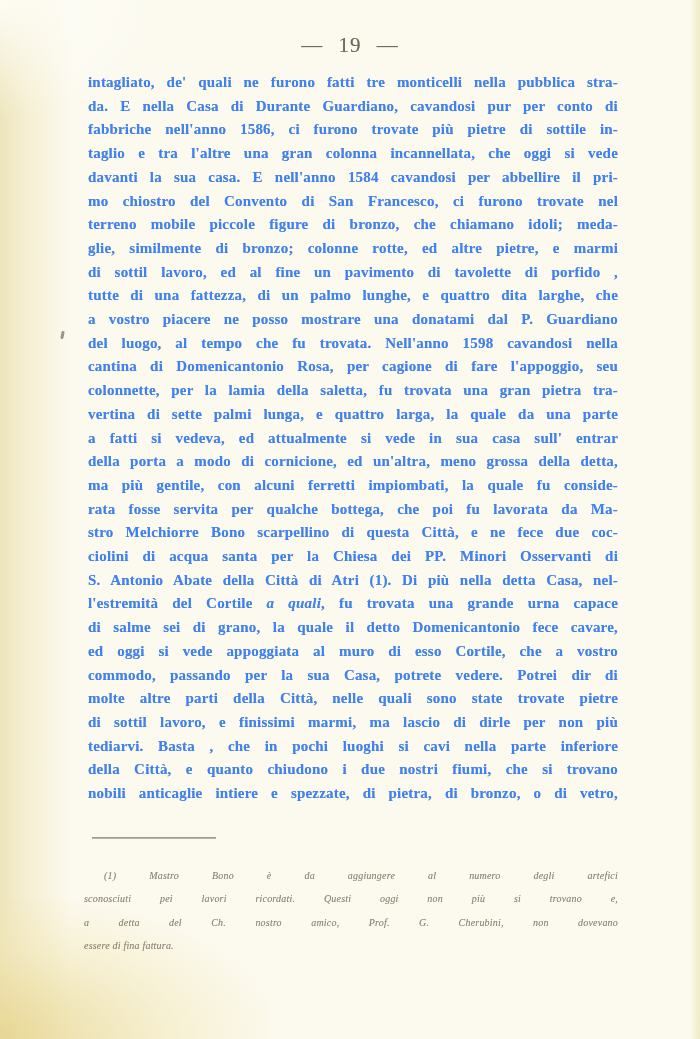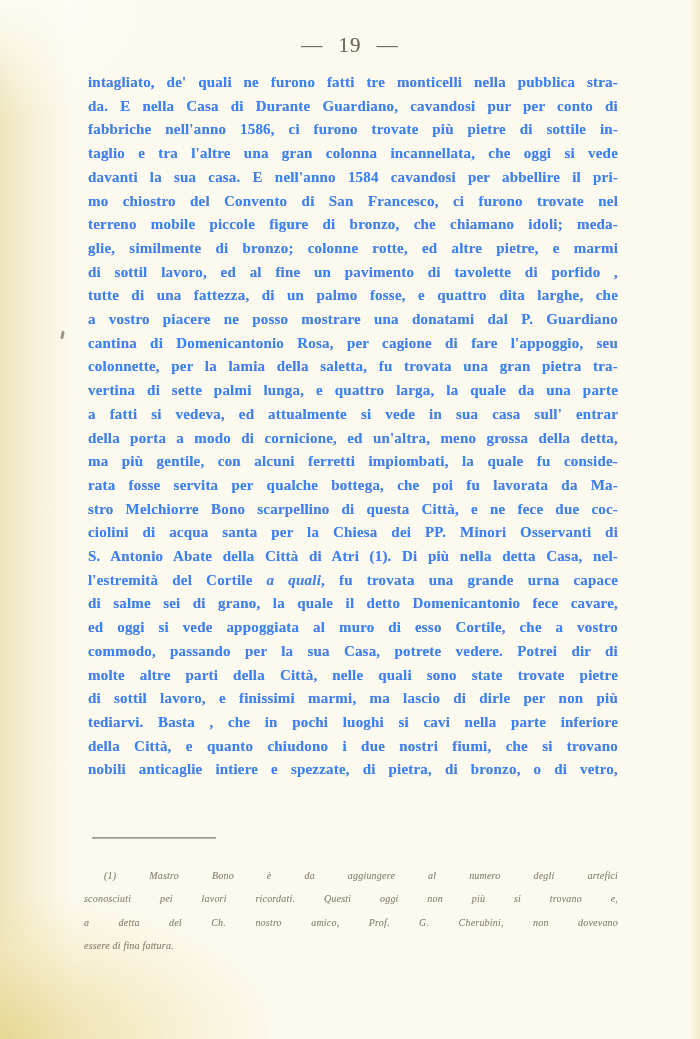--- a/index.html
+++ b/index.html
@@ -137,7 +137,7 @@
       <div class="text-line">terreno mobile piccole figure di bronzo, che chiamano idoli; meda-</div>
       <div class="text-line">glie, similmente di bronzo; colonne rotte, ed altre pietre, e marmi</div>
       <div class="text-line">di sottil lavoro, ed al fine un pavimento di tavolette di porfido ,</div>
-      <div class="text-line">tutte di una fattezza, di un palmo fosse, e quattro dita larghe, che</div>
+      <div class="text-line">tutte di una fattezza, di un palmo lunghe, e quattro dita larghe, che</div>
       <div class="text-line">a vostro piacere ne posso mostrare una donatami dal P. Guardiano</div>
       <div class="text-line">cantina di Domenicantonio Rosa, per cagione di fare l'appoggio, seu</div>
       <div class="text-line">colonnette, per la lamia della saletta, fu trovata una gran pietra tra-</div>

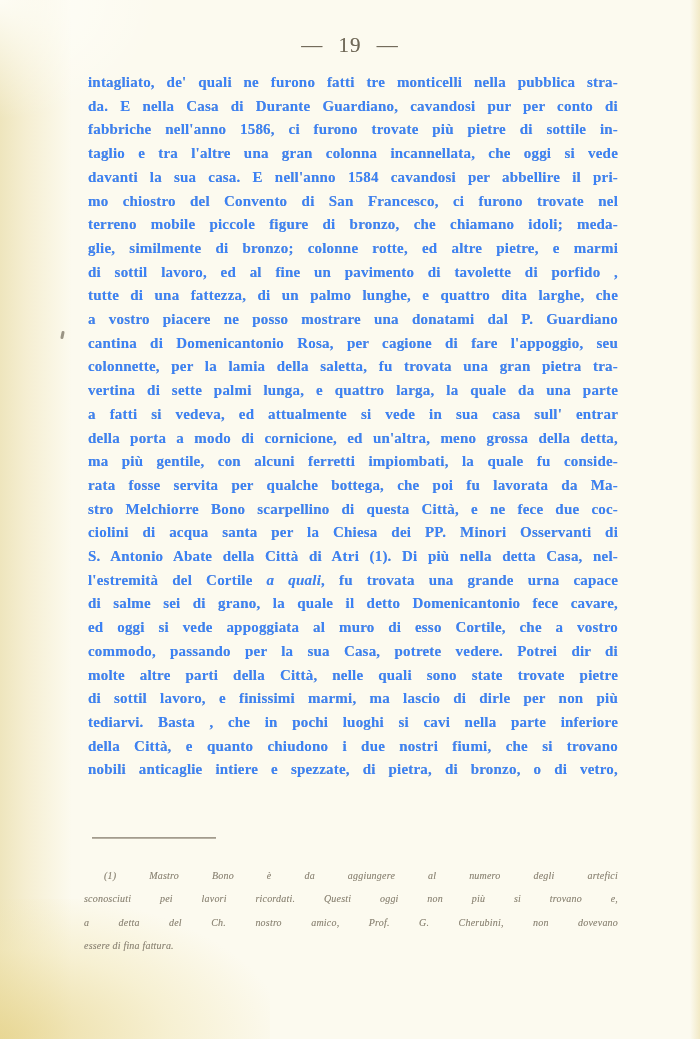--- a/index.html
+++ b/index.html
@@ -139,6 +139,7 @@
       <div class="text-line">di sottil lavoro, ed al fine un pavimento di tavolette di porfido ,</div>
       <div class="text-line">tutte di una fattezza, di un palmo lunghe, e quattro dita larghe, che</div>
       <div class="text-line">a vostro piacere ne posso mostrare una donatami dal P. Guardiano</div>
+      <div class="text-line">del luogo, al tempo che fu trovata. Nell'anno 1598 cavandosi nella</div>
       <div class="text-line">cantina di Domenicantonio Rosa, per cagione di fare l'appoggio, seu</div>
       <div class="text-line">colonnette, per la lamia della saletta, fu trovata una gran pietra tra-</div>
       <div class="text-line">vertina di sette palmi lunga, e quattro larga, la quale da una parte</div>

